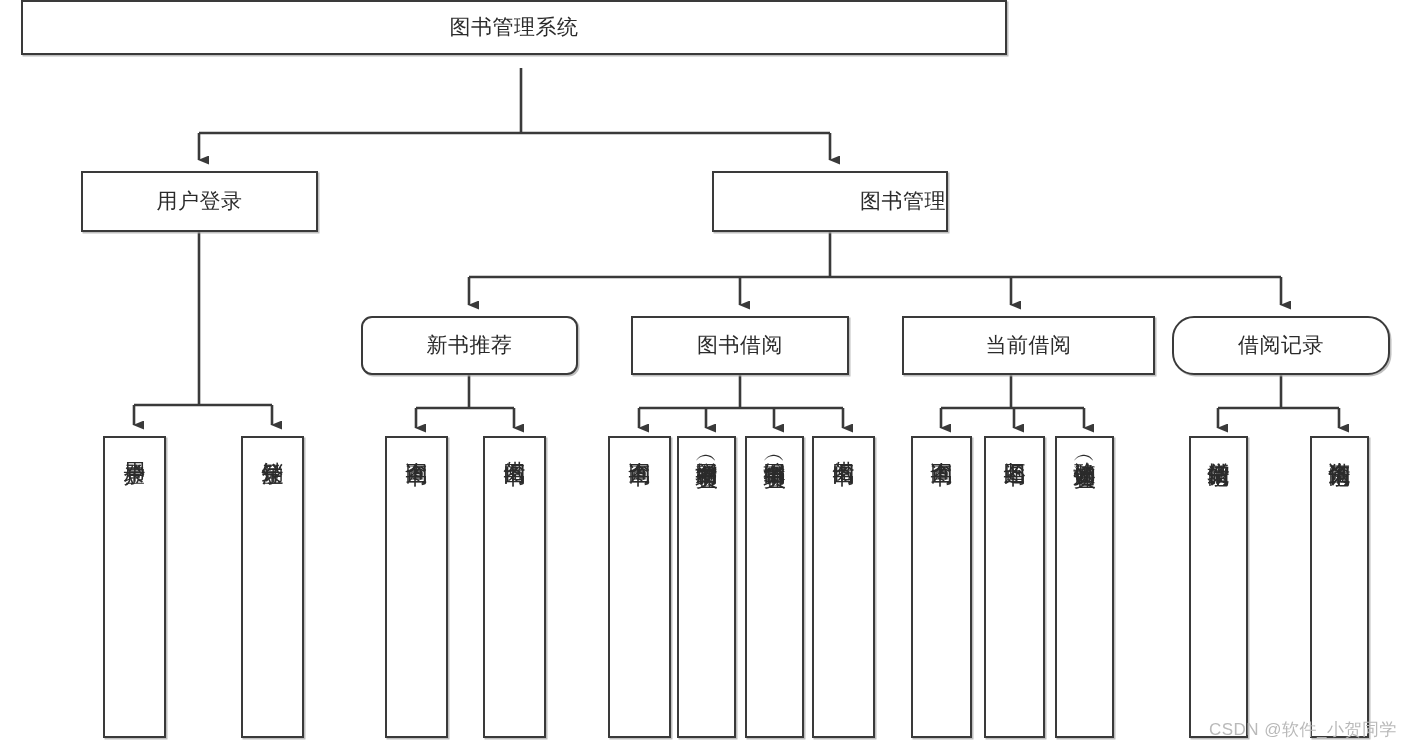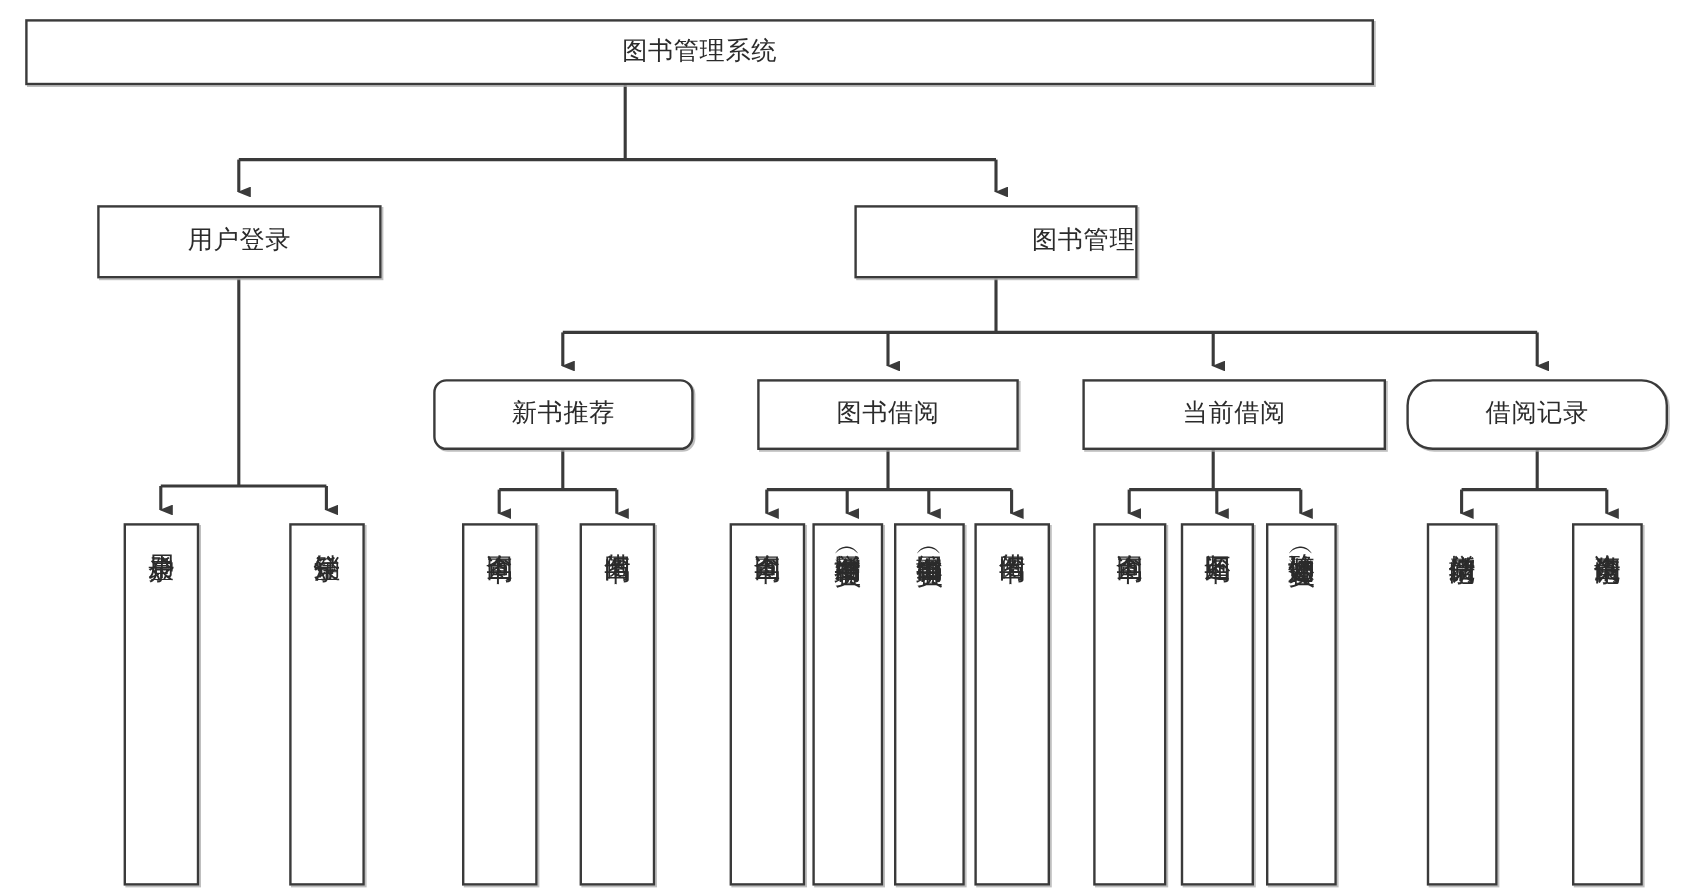--- a/index.html
+++ b/index.html
@@ -133,7 +133,7 @@
   </svg>
 
   <div id="nodes-layer">
-      <div class="node horizontal" style="left: 21px; top: 16px; width: 1124px; height: 55px;">
+      <div class="node horizontal" style="left: 21px; top: 0; width: 986px; height: 55px;">
         <span class="node-label">图书管理系统</span>
       </div>
       <div class="node horizontal" style="left: 81px; top: 171px; width: 237px; height: 61px;">

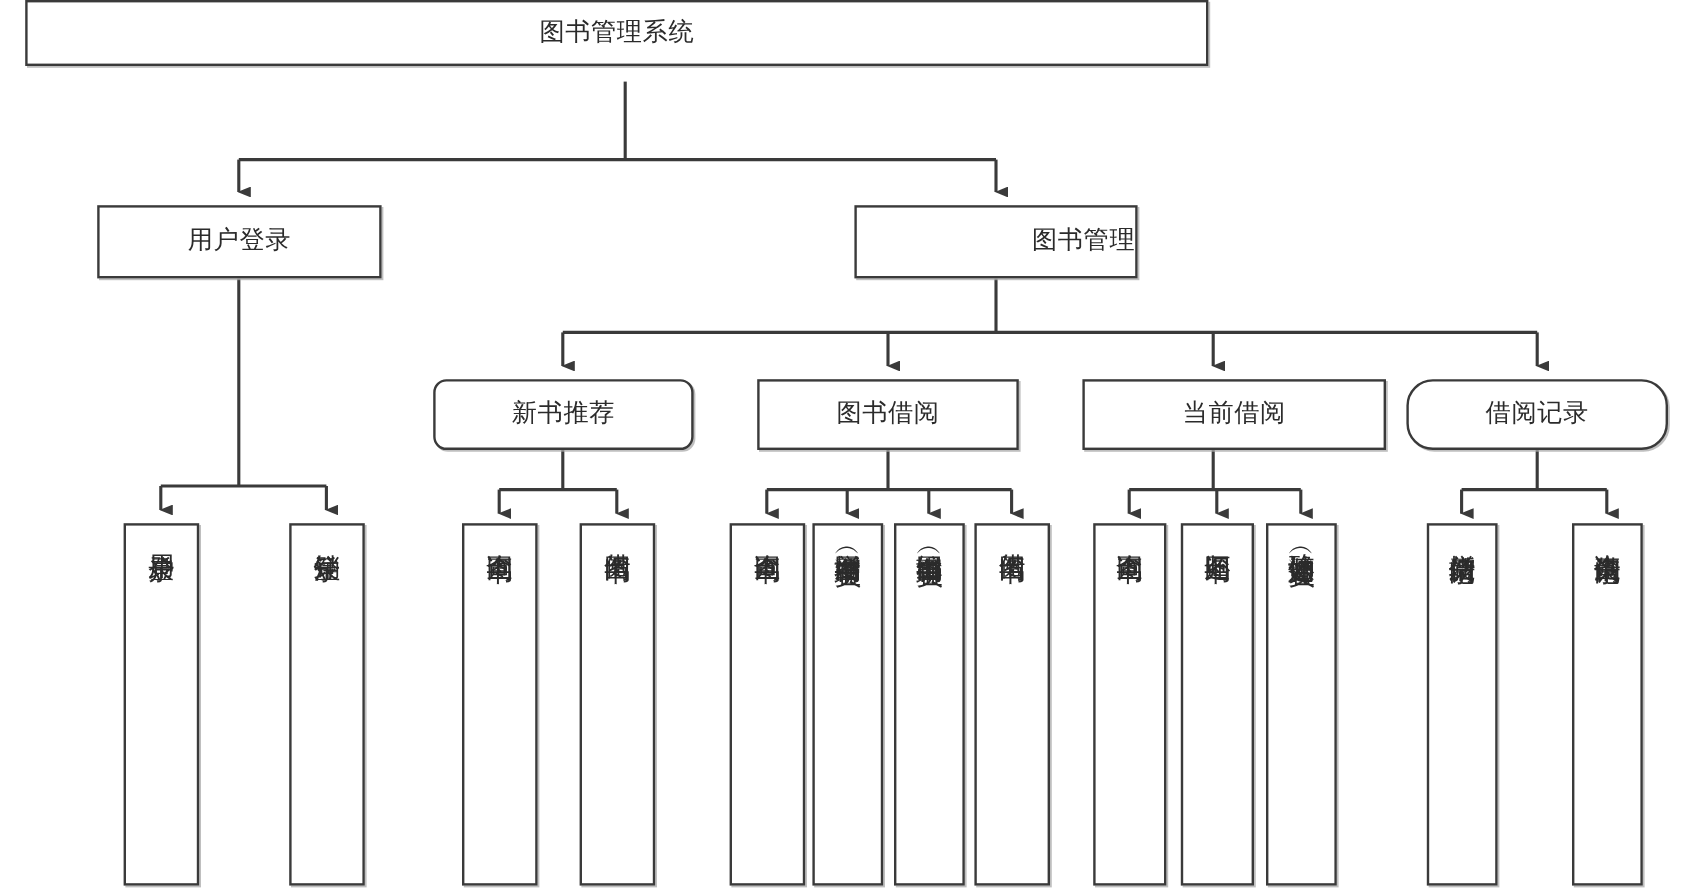--- a/index.html
+++ b/index.html
@@ -195,6 +195,7 @@
       </div>
     </div>
 
+  <div class="watermark">CSDN @软件_小贺同学</div>
 </div>
 
 </body></html>

